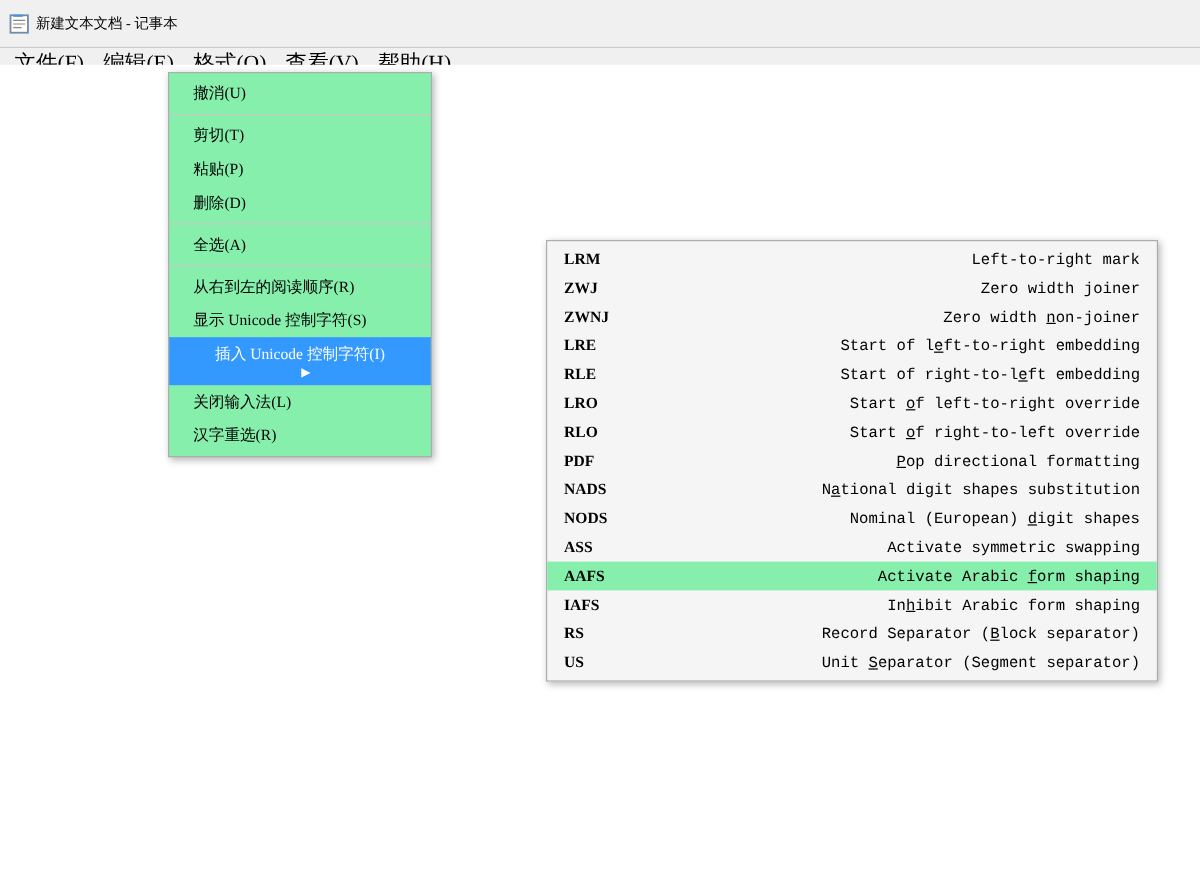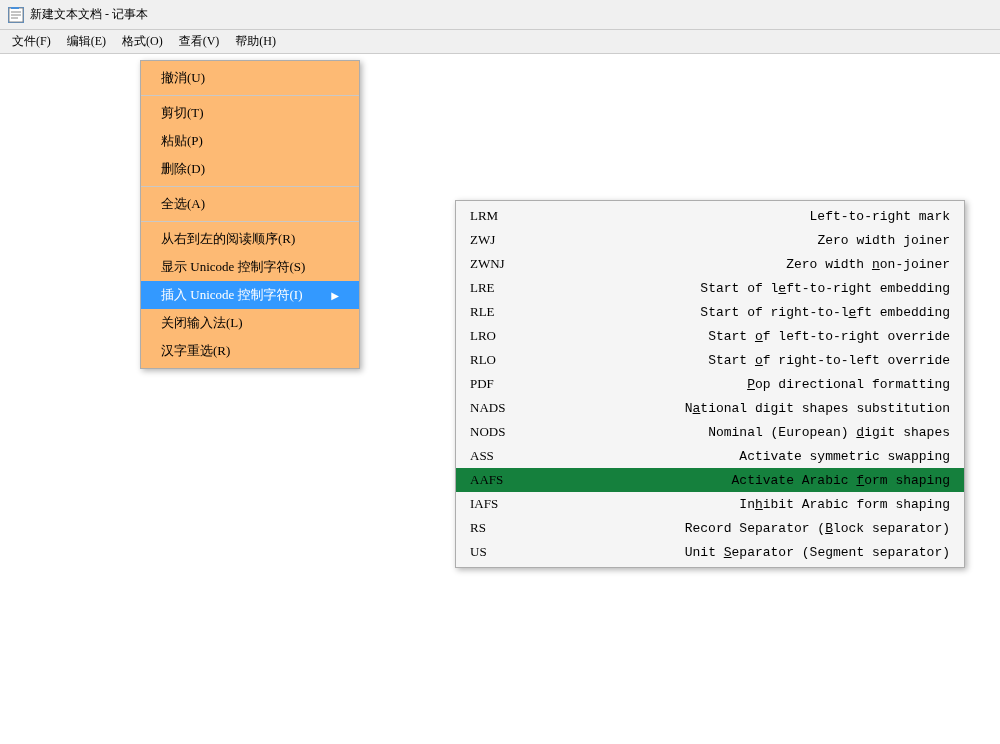--- a/index.html
+++ b/index.html
@@ -16,7 +16,7 @@
     
     .title-bar {
       background: #f0f0f0;
-      height: 30px;
+      height: 40px;
       display: flex;
       align-items: center;
       padding: 0 8px;

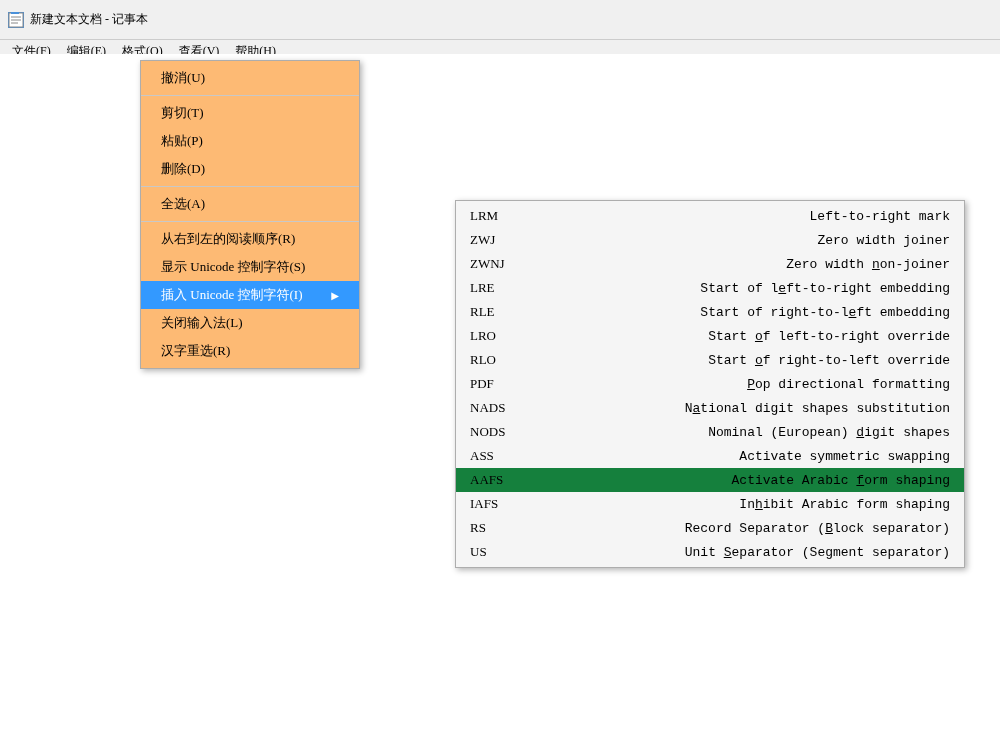--- a/index.html
+++ b/index.html
@@ -40,7 +40,7 @@
       align-items: center;
       padding: 0 4px;
       border-bottom: 1px solid #ccc;
-      font-size: 12px;
+      font-size: 18px;
     }
     .menu-item {
       padding: 2px 8px;

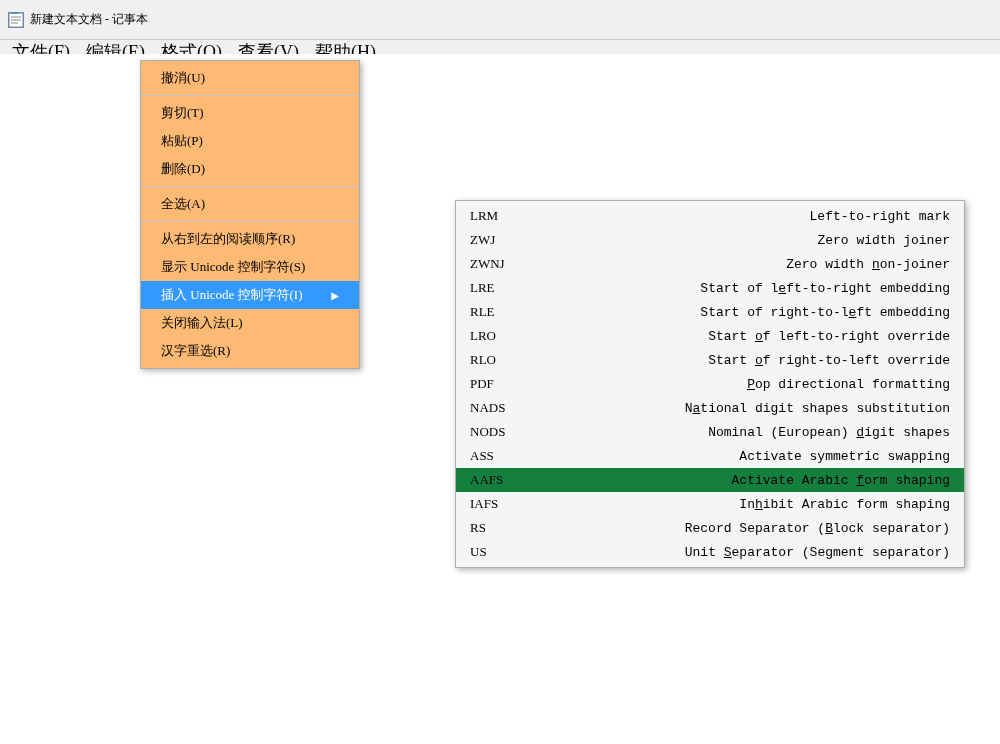--- a/index.html
+++ b/index.html
@@ -62,7 +62,7 @@
       position: absolute;
       top: 60px;
       left: 140px;
-      background: #fdba74;
+      background: #86efac;
       border: 1px solid #adadad;
       box-shadow: 2px 2px 6px rgba(0,0,0,0.3);
       min-width: 220px;

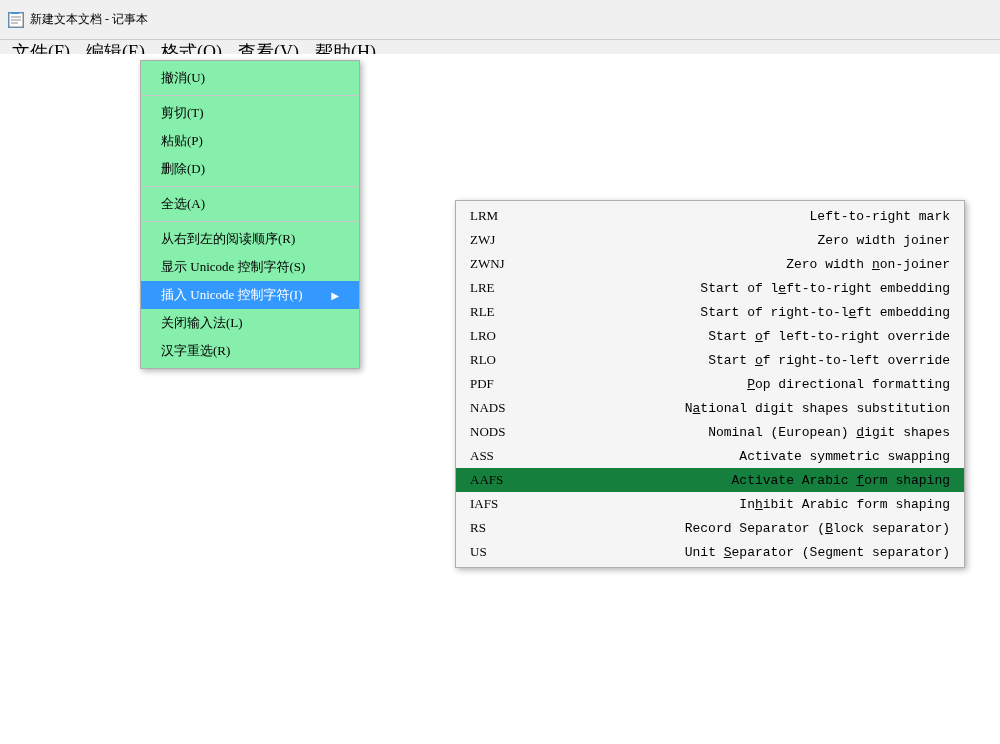--- a/index.html
+++ b/index.html
@@ -119,7 +119,7 @@
     .sub-item .code {
       width: 80px;
       padding-left: 14px;
-      font-weight: normal;
+      font-weight: bold;
       flex-shrink: 0;
     }
     .sub-item .desc {

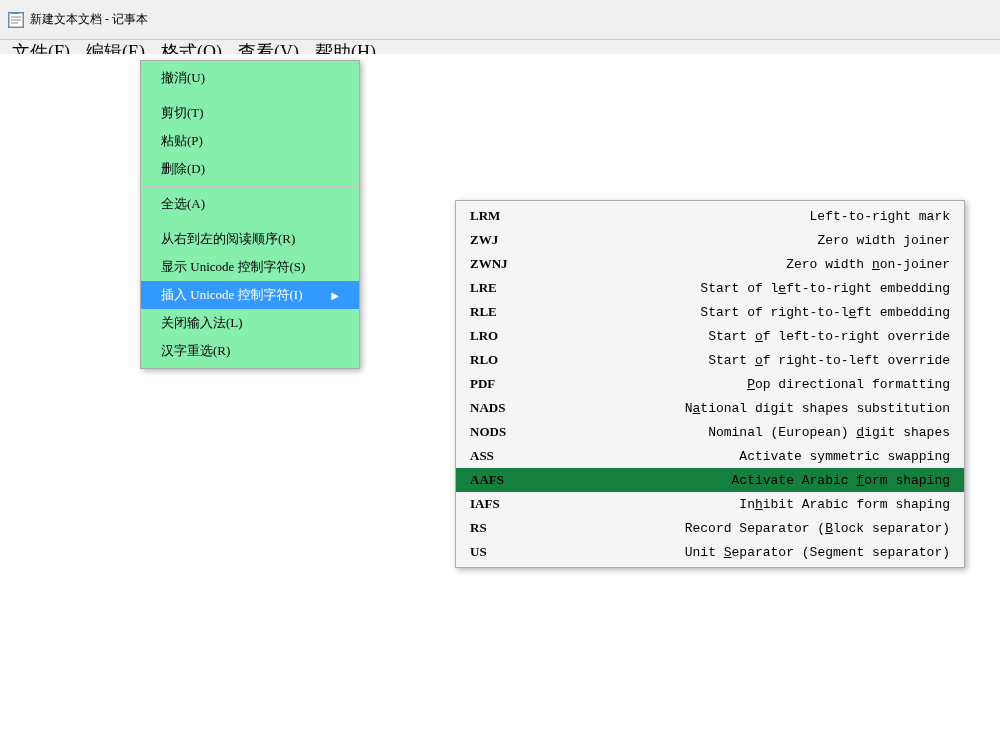--- a/index.html
+++ b/index.html
@@ -81,6 +81,7 @@
     .ctx-item:hover, .ctx-item.active {
       background: #3399ff;
       color: #fff;
+      flex-direction: column;
     }
     .ctx-separator {
       height: 1px;

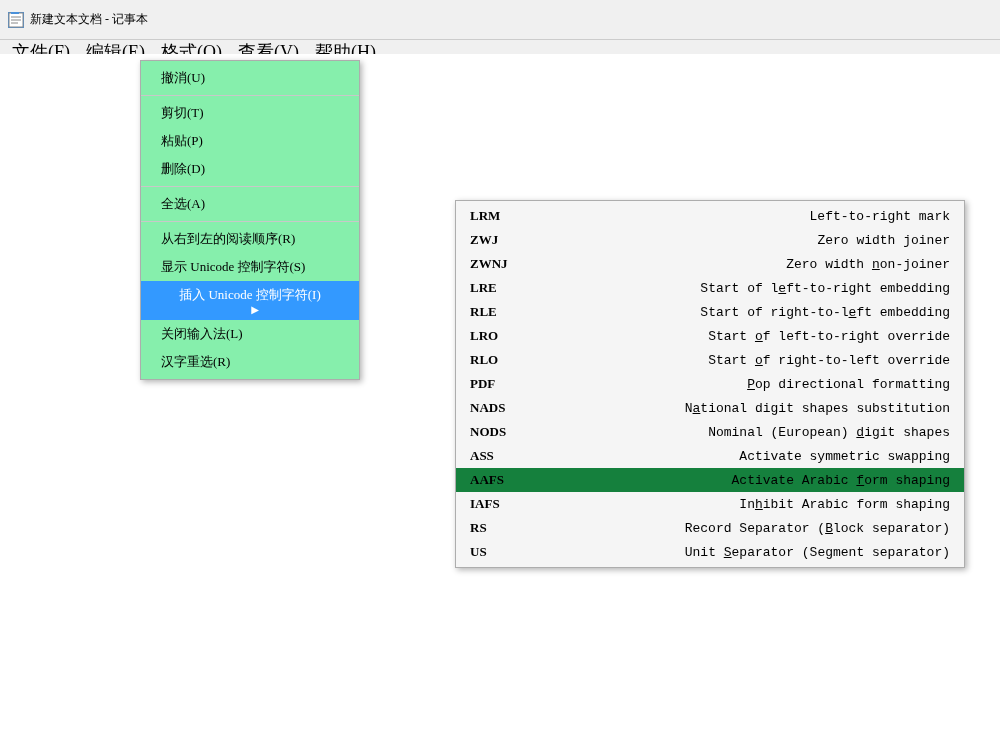--- a/index.html
+++ b/index.html
@@ -114,7 +114,7 @@
       align-items: center;
     }
     .sub-item.highlighted {
-      background: #15803d;
+      background: #86efac;
       color: #000;
     }
     .sub-item .code {

